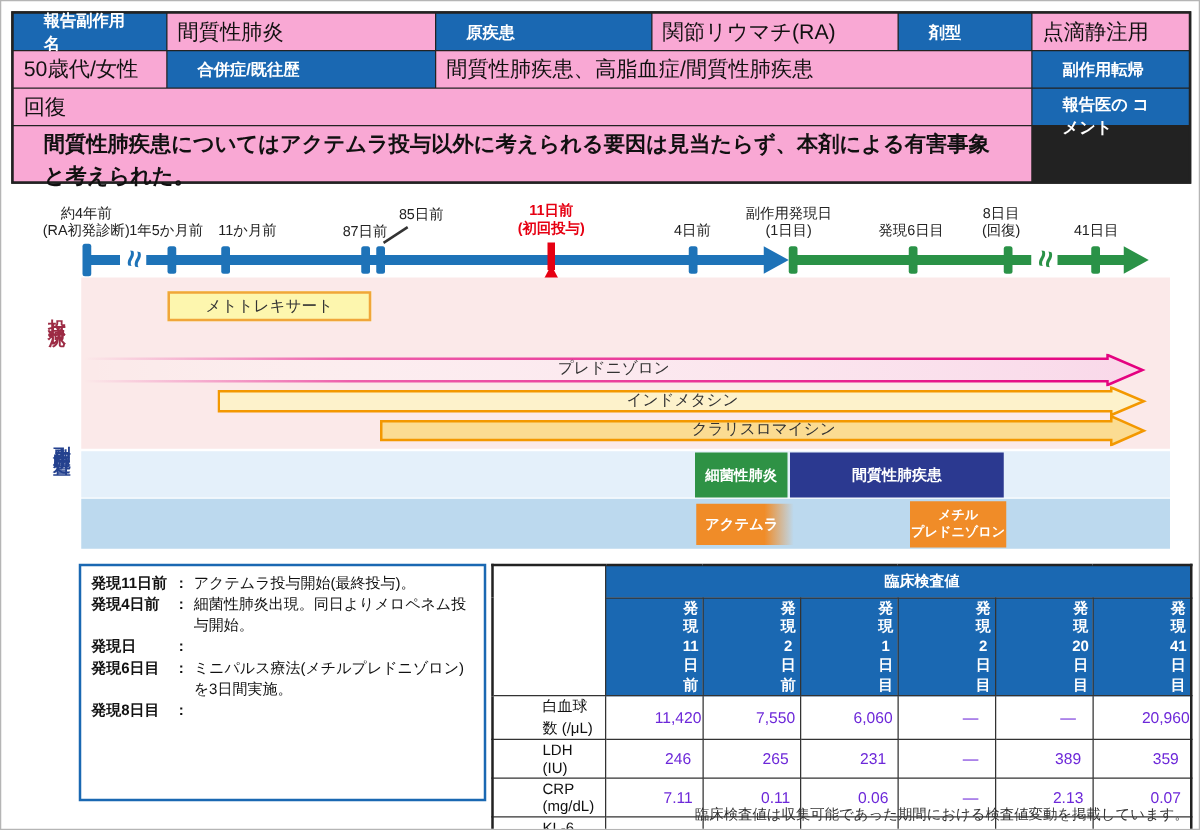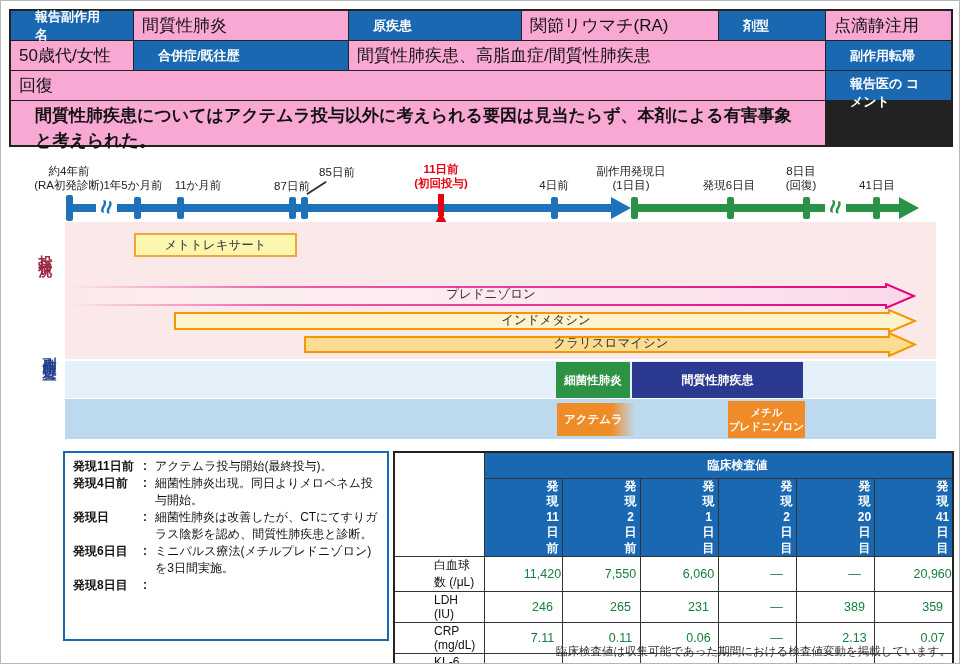--- a/index.html
+++ b/index.html
@@ -212,7 +212,6 @@
     <div class="centry">
       <span class="cterm">発現日</span>
         <span class="ccolon">:</span>
-        <span class="cdesc">細菌性肺炎は改善したが、CTにてすりガラス陰影を認め、間質性肺疾患と診断。</span>
     </div>
     <div class="centry">
       <span class="cterm">発現6日目</span>

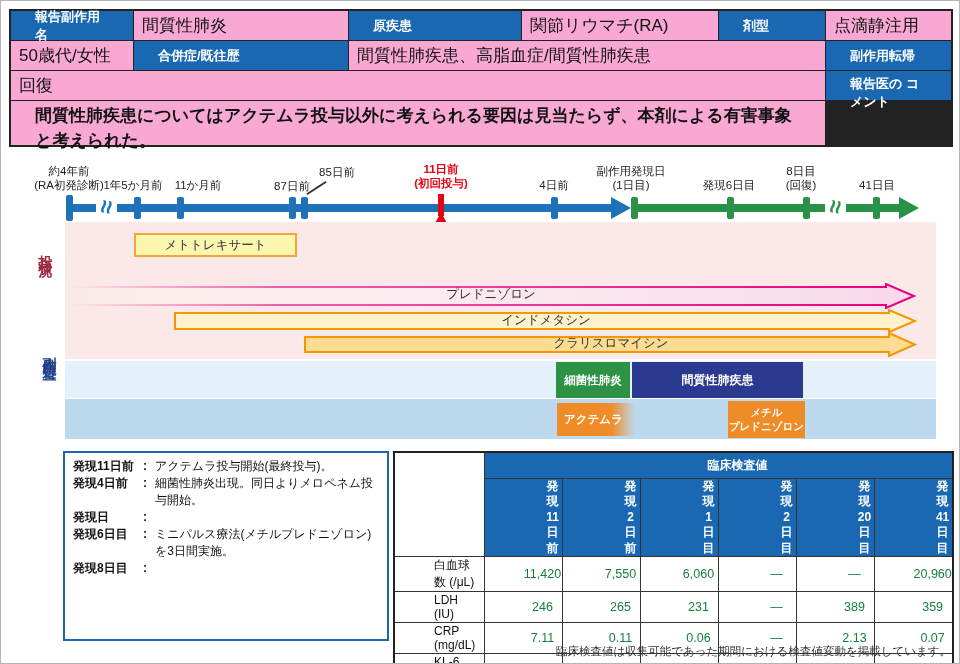--- a/index.html
+++ b/index.html
@@ -58,7 +58,7 @@
   .labs th span { display:block; line-height:1.3;margin-left:20px; }
   .labs .corner { background:#fff; border-top:2px solid #222; border-left:2px solid #222; }
   .lname { font-size:12px; text-align:left; padding:0 5px; color:#111; }
-  .lval { font-size:12.5px; text-align:center; color:#15803d; }
+  .lval { font-size:12.5px; text-align:center; color:#6d28d9; }
   .footnote { position:absolute; left:392px; top:643px; width:558px; text-align:right; font-size:11.5px; color:#333; }
 </style>
 </head>

